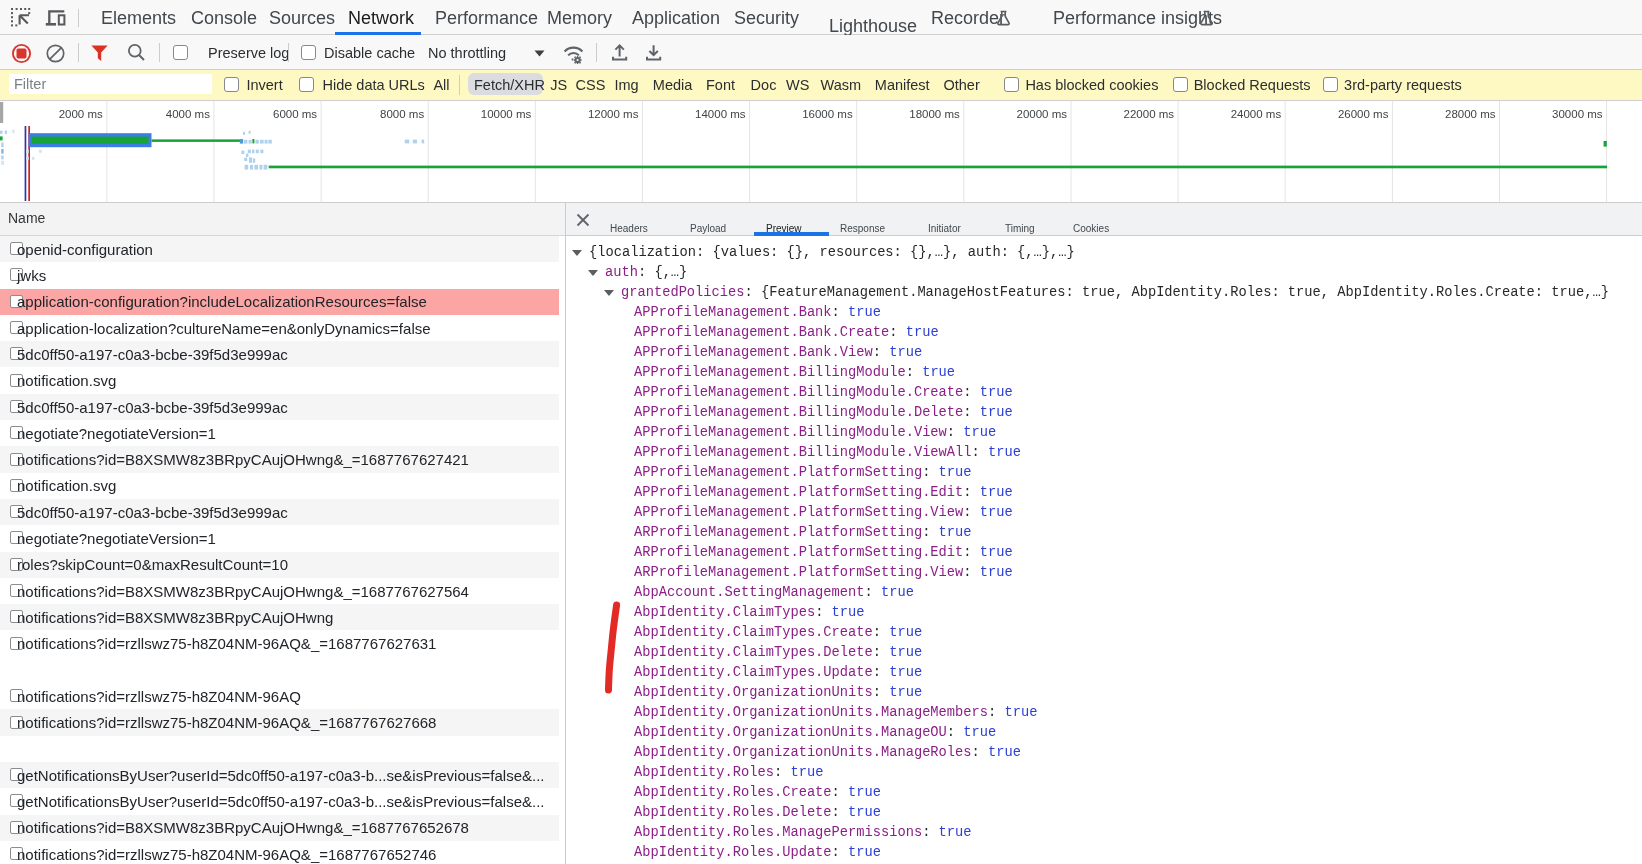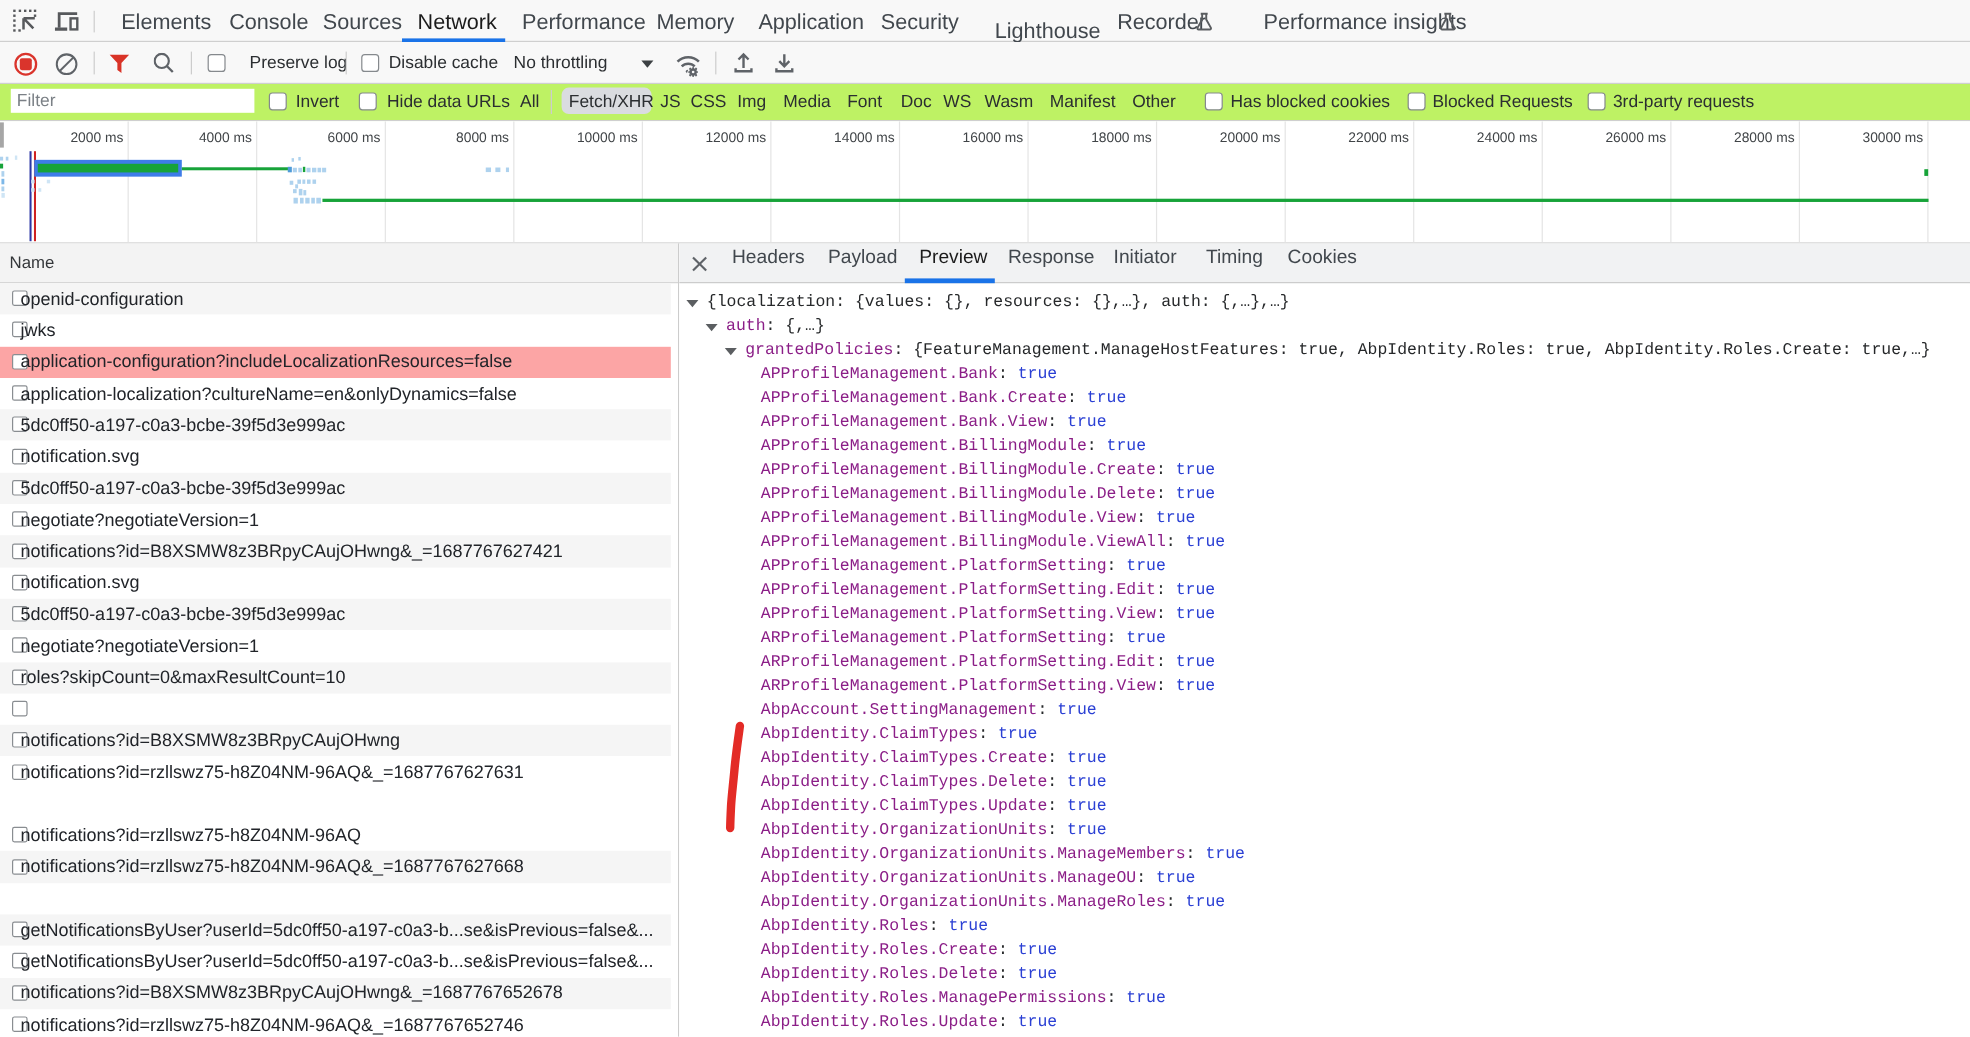--- a/index.html
+++ b/index.html
@@ -128,7 +128,7 @@
 <path d="M2 13.8 V16.4 H15.2 V13.8" fill="none" stroke="#5f6368" stroke-width="2"></path>
 </svg>
 </div>
-<div class="tb" style="top:69.5px;height:31.5px;background:#bef264">
+<div class="tb" style="top:69.5px;height:31.5px;background:#fef9c3">
 <div class="abs" style="left:8.5px;top:4.5px;width:203px;height:20px;background:#fff"></div>
 <span class="abs" style="left:14px;top:6.5px;font-size:14.5px;color:#7b8086">Filter</span>
 <div class="cb" style="left:223.5px;top:7px"></div>

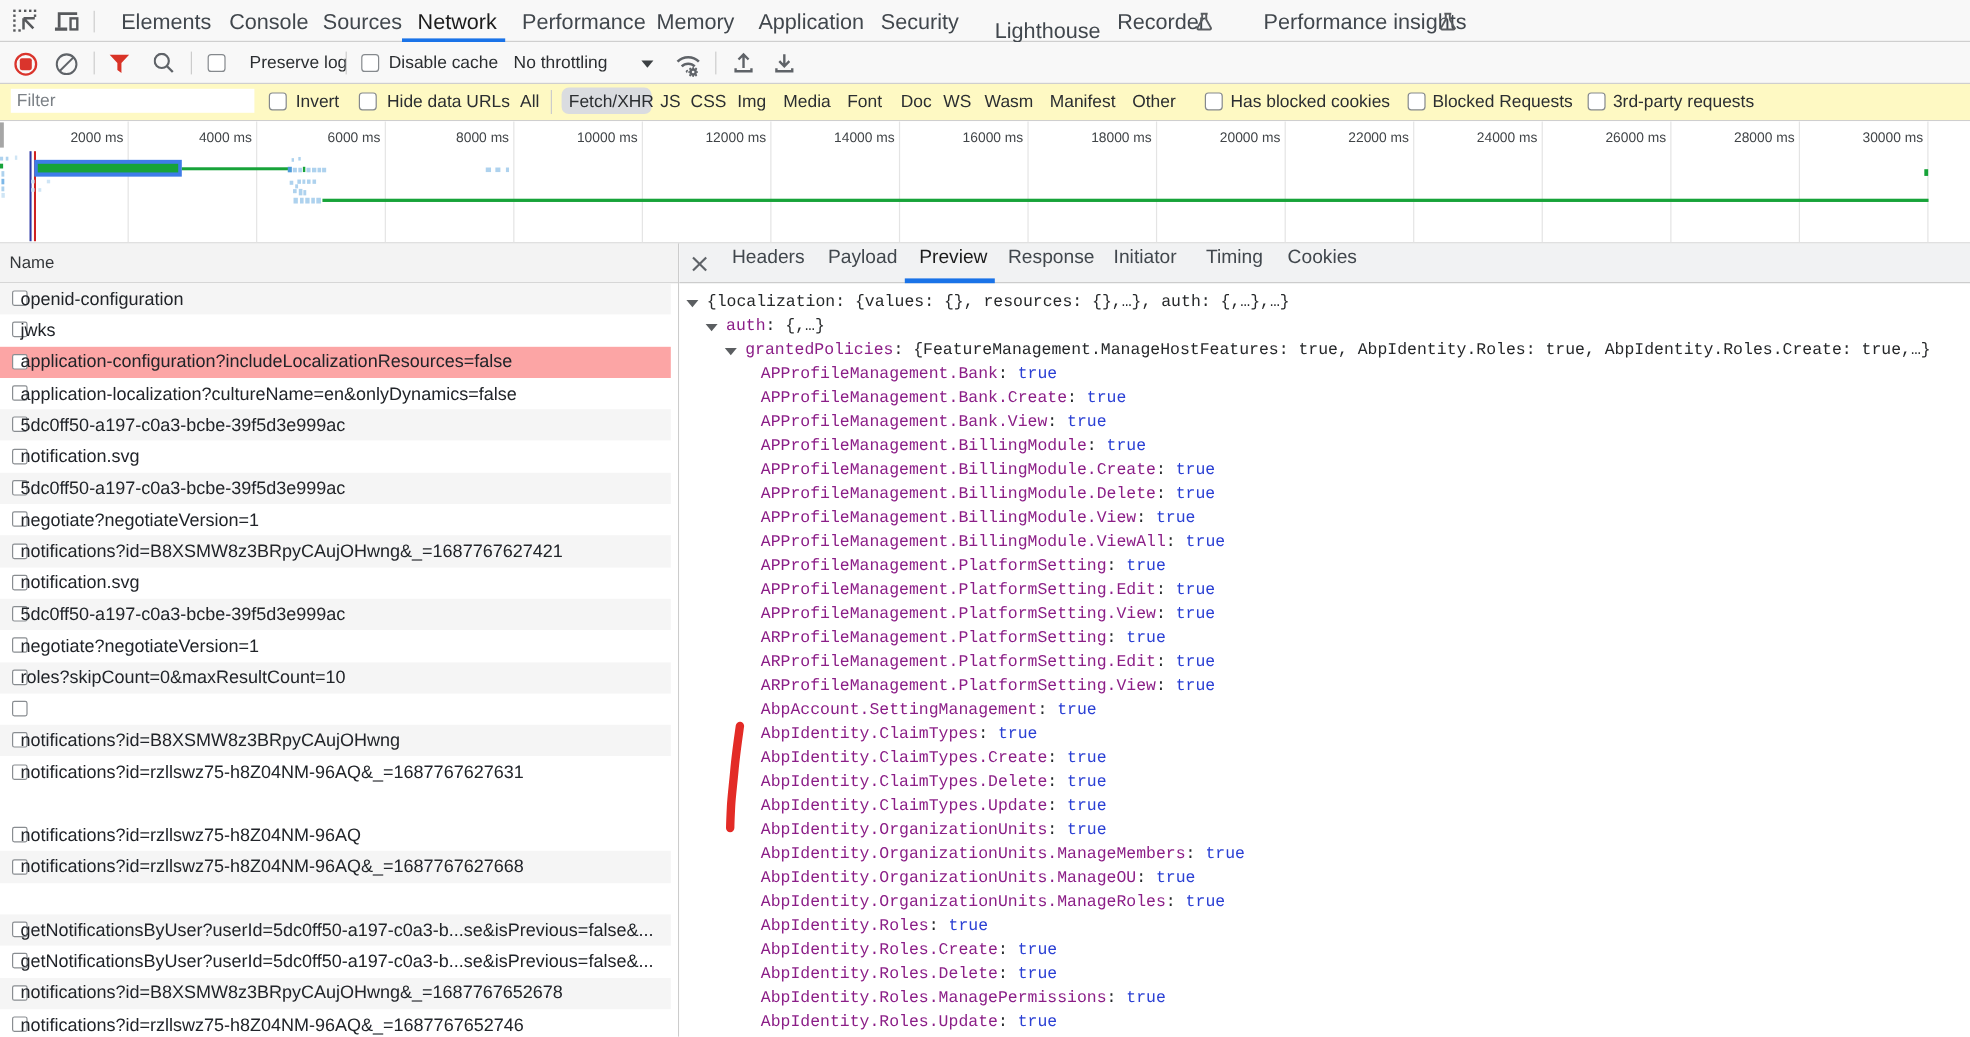--- a/index.html
+++ b/index.html
@@ -23,7 +23,7 @@
 #rdiv{position:absolute;top:203px;left:565px;width:1px;height:661px;background:#ccc}
 #right{position:absolute;top:203px;left:566px;width:1076px;height:661px;background:#fff;overflow:hidden}
 #rtabs{position:absolute;top:0;left:0;width:1076px;height:33px;background:#f1f2f3;border-bottom:1px solid #ccc}
-.rtab{position:absolute;top:3px;font-size:16px;color:#41474d;white-space:nowrap}
+.rtab{position:absolute;top:20px;font-size:10px;color:#41474d;white-space:nowrap}
 #json{position:absolute;top:33px;left:0;width:1076px;height:628px;
 font-family:"Liberation Mono",monospace;font-size:13.72px;line-height:20px;color:#26282a;white-space:pre}
 .jl{position:absolute;left:0;width:1076px;height:20px}

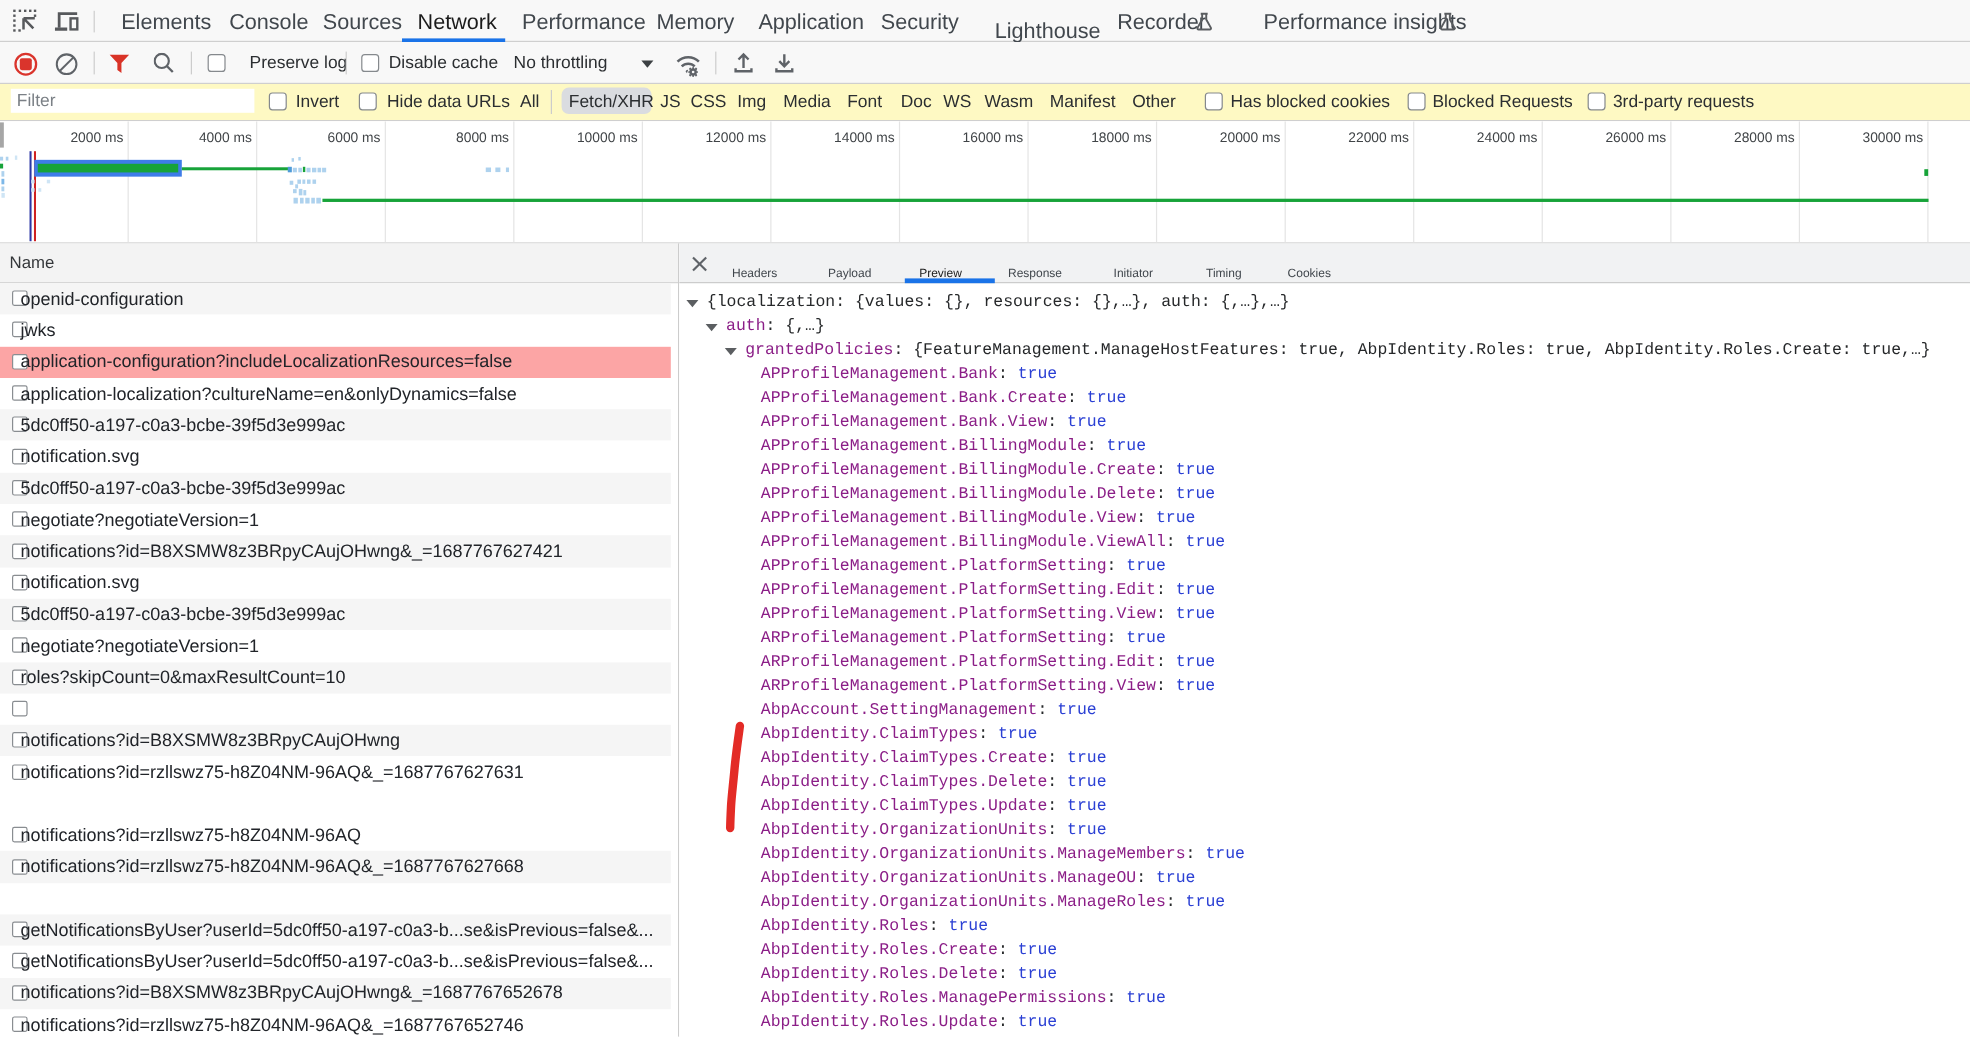--- a/index.html
+++ b/index.html
@@ -293,6 +293,7 @@
       </div>
 <div class="row" style="top:374.9px">
         <div class="bx"></div>
+        <span class="tx">notifications?id=B8XSMW8z3BRpyCAujOHwng&amp;_=1687767627564</span>
       </div>
 <div class="row odd" style="top:401.2px">
         <div class="bx"></div>

